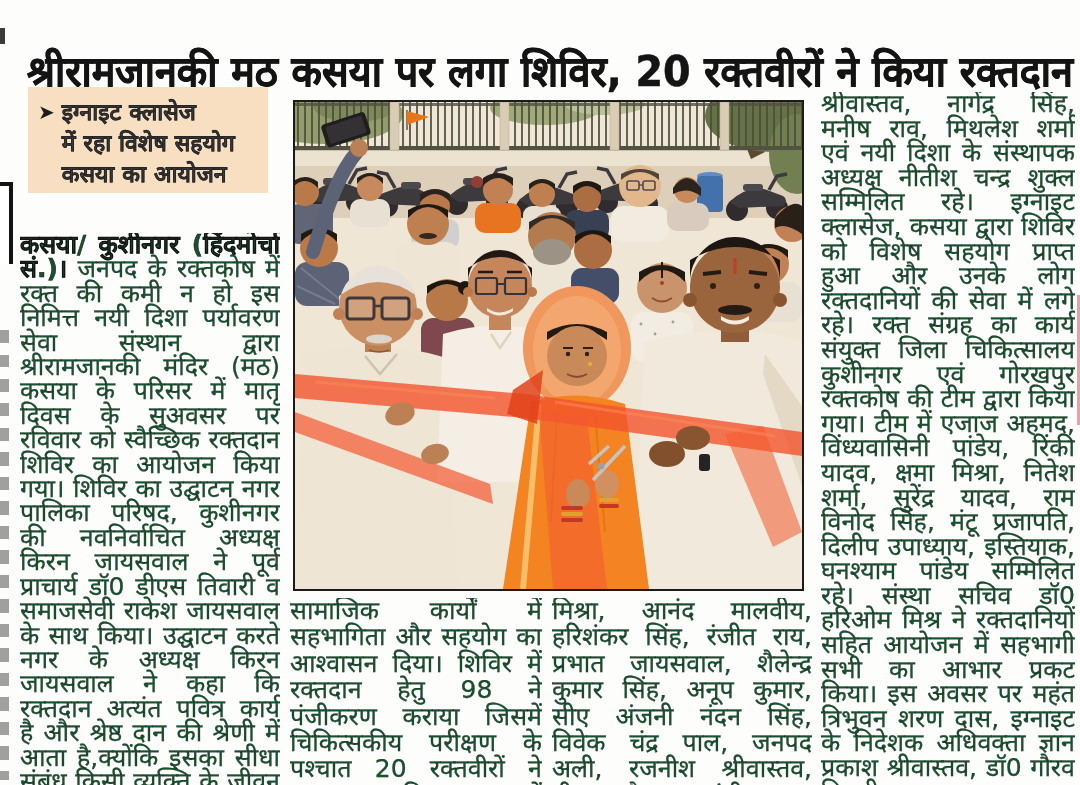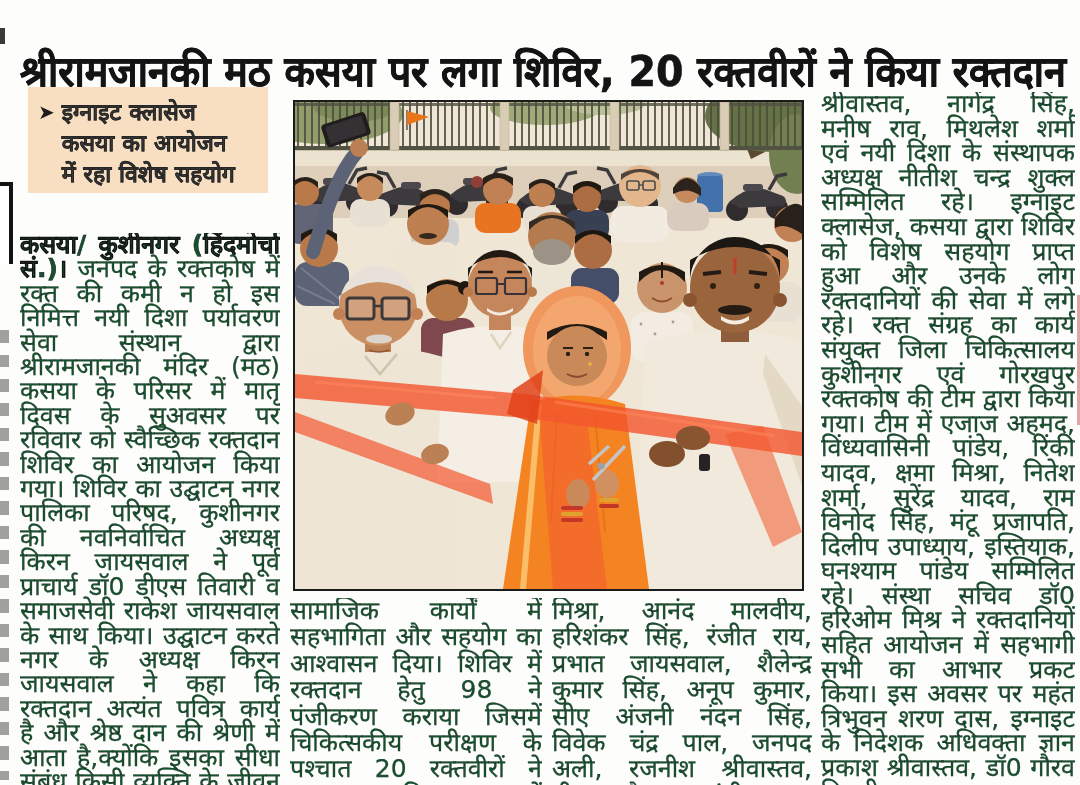--- a/index.html
+++ b/index.html
@@ -12,7 +12,7 @@
   .abs{position:absolute;}
   
   .headline{
-    left:20px;top:10px;width:1046px;height:68px;
+    left:27px;top:10px;width:1046px;height:68px;
     font-size:42px;font-weight:700;color:#141414;
     white-space:nowrap;line-height:68px;
     -webkit-text-stroke:0.6px #141414;

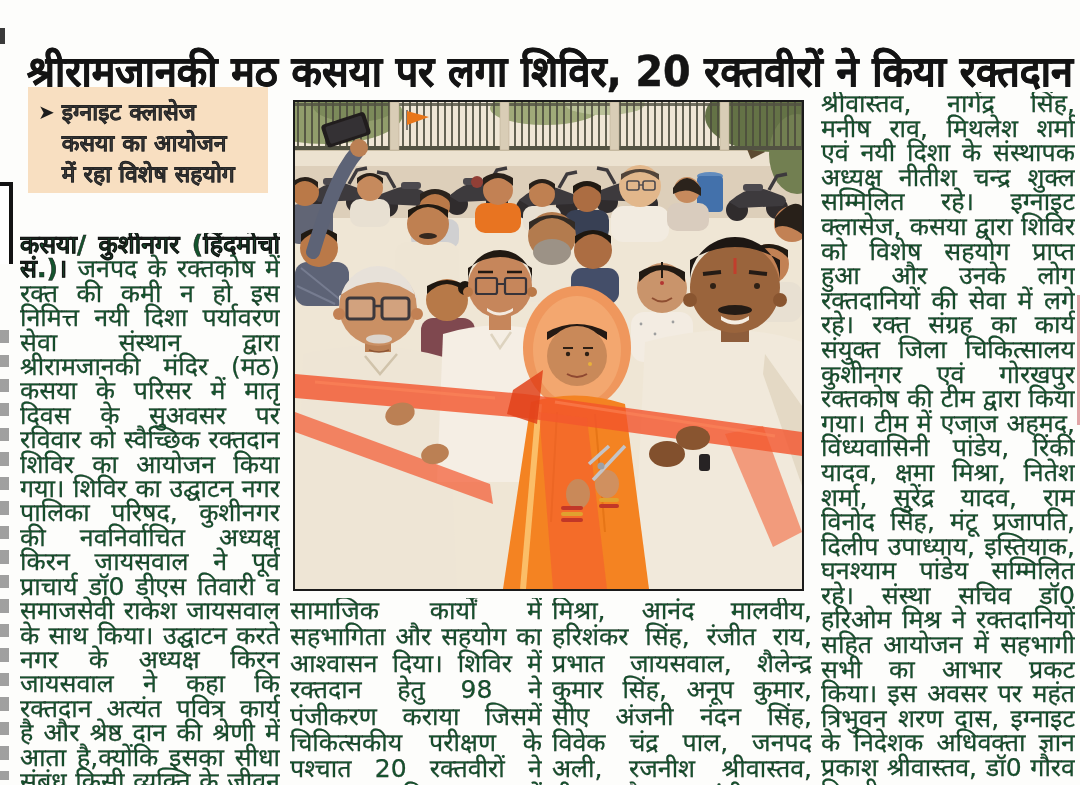--- a/index.html
+++ b/index.html
@@ -69,8 +69,8 @@
   <span class="bullet">➤</span>
   <div class="hl-lines">
     <div>इग्नाइट क्लासेज</div>
+    <div>में रहा विशेष सहयोग</div>
     <div>कसया का आयोजन</div>
-    <div>में रहा विशेष सहयोग</div>
   </div>
 </div>
 

